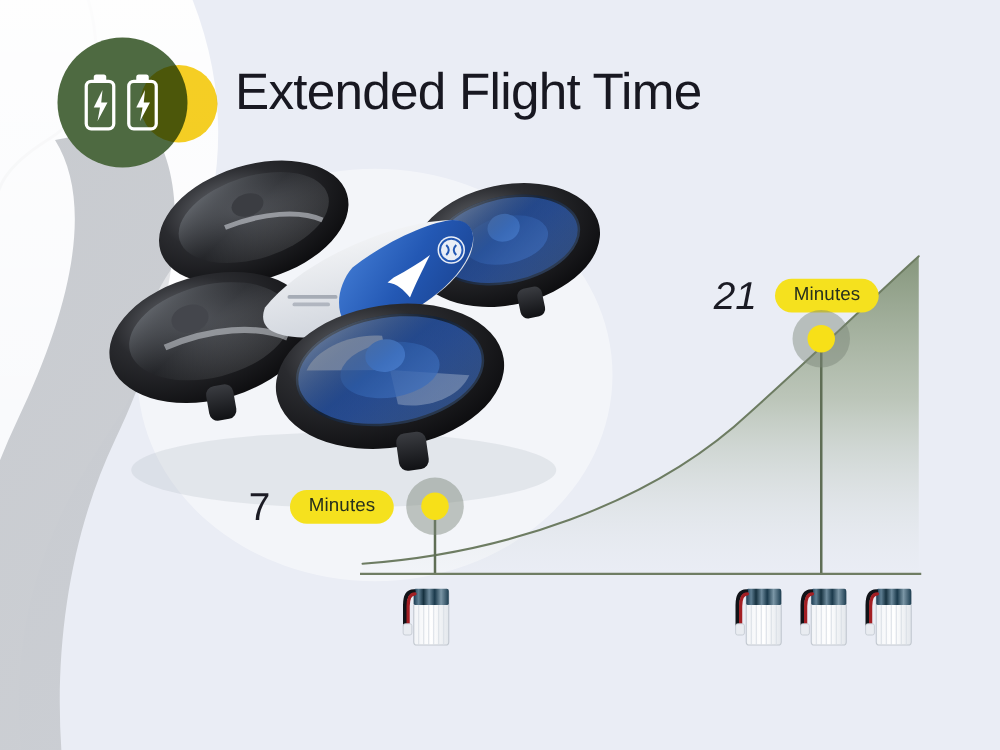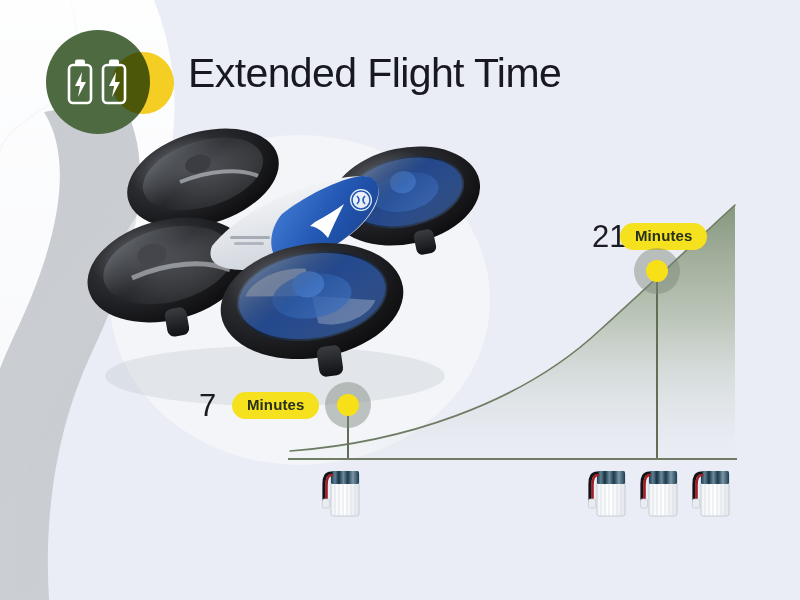--- a/index.html
+++ b/index.html
@@ -46,7 +46,7 @@
     padding:5px 15px 6px;line-height:16px;white-space:nowrap;
   }
 
-  #num-21{left:592px;top:221px;}
+  #num-21{left:571px;top:221px;font-style:italic;}
   #pill-21{left:620px;top:223px;}
   #num-7{left:199px;top:390px;}
   #pill-7{left:232px;top:392px;}

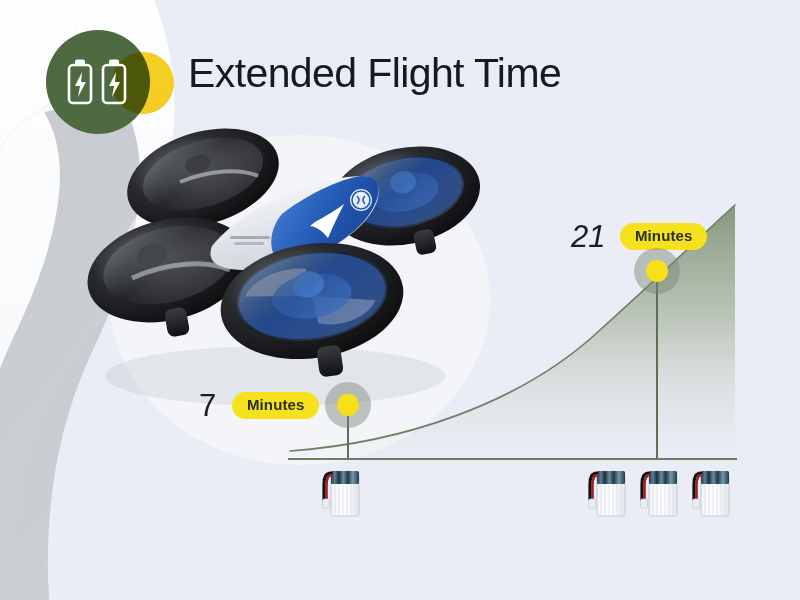--- a/index.html
+++ b/index.html
@@ -42,7 +42,7 @@
   }
   .pill{
     position:absolute;background:#f5e11e;border-radius:999px;
-    color:#26301d;font-size:15px;font-weight:700;letter-spacing:.1px;
+    color:#26301d;font-size:15px;font-weight:400;letter-spacing:.1px;
     padding:5px 15px 6px;line-height:16px;white-space:nowrap;
   }
 

